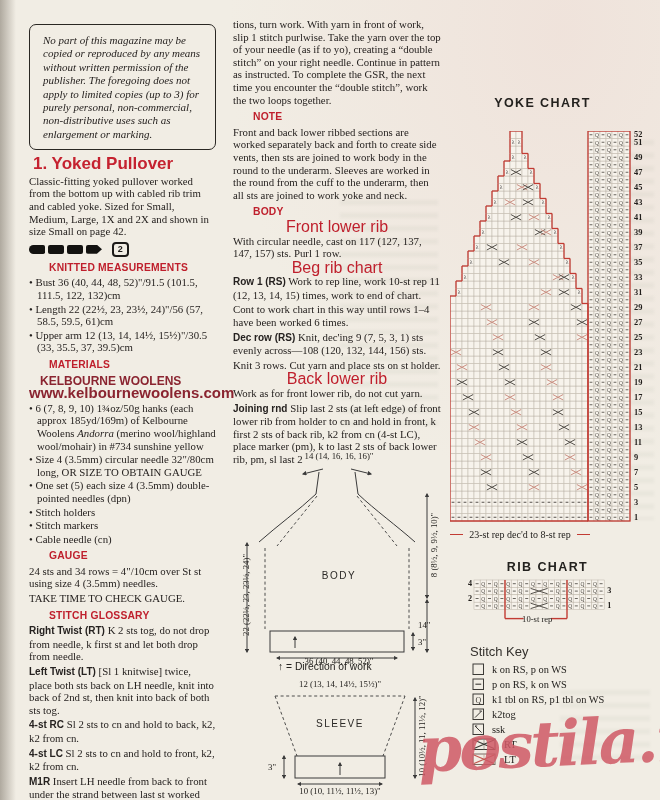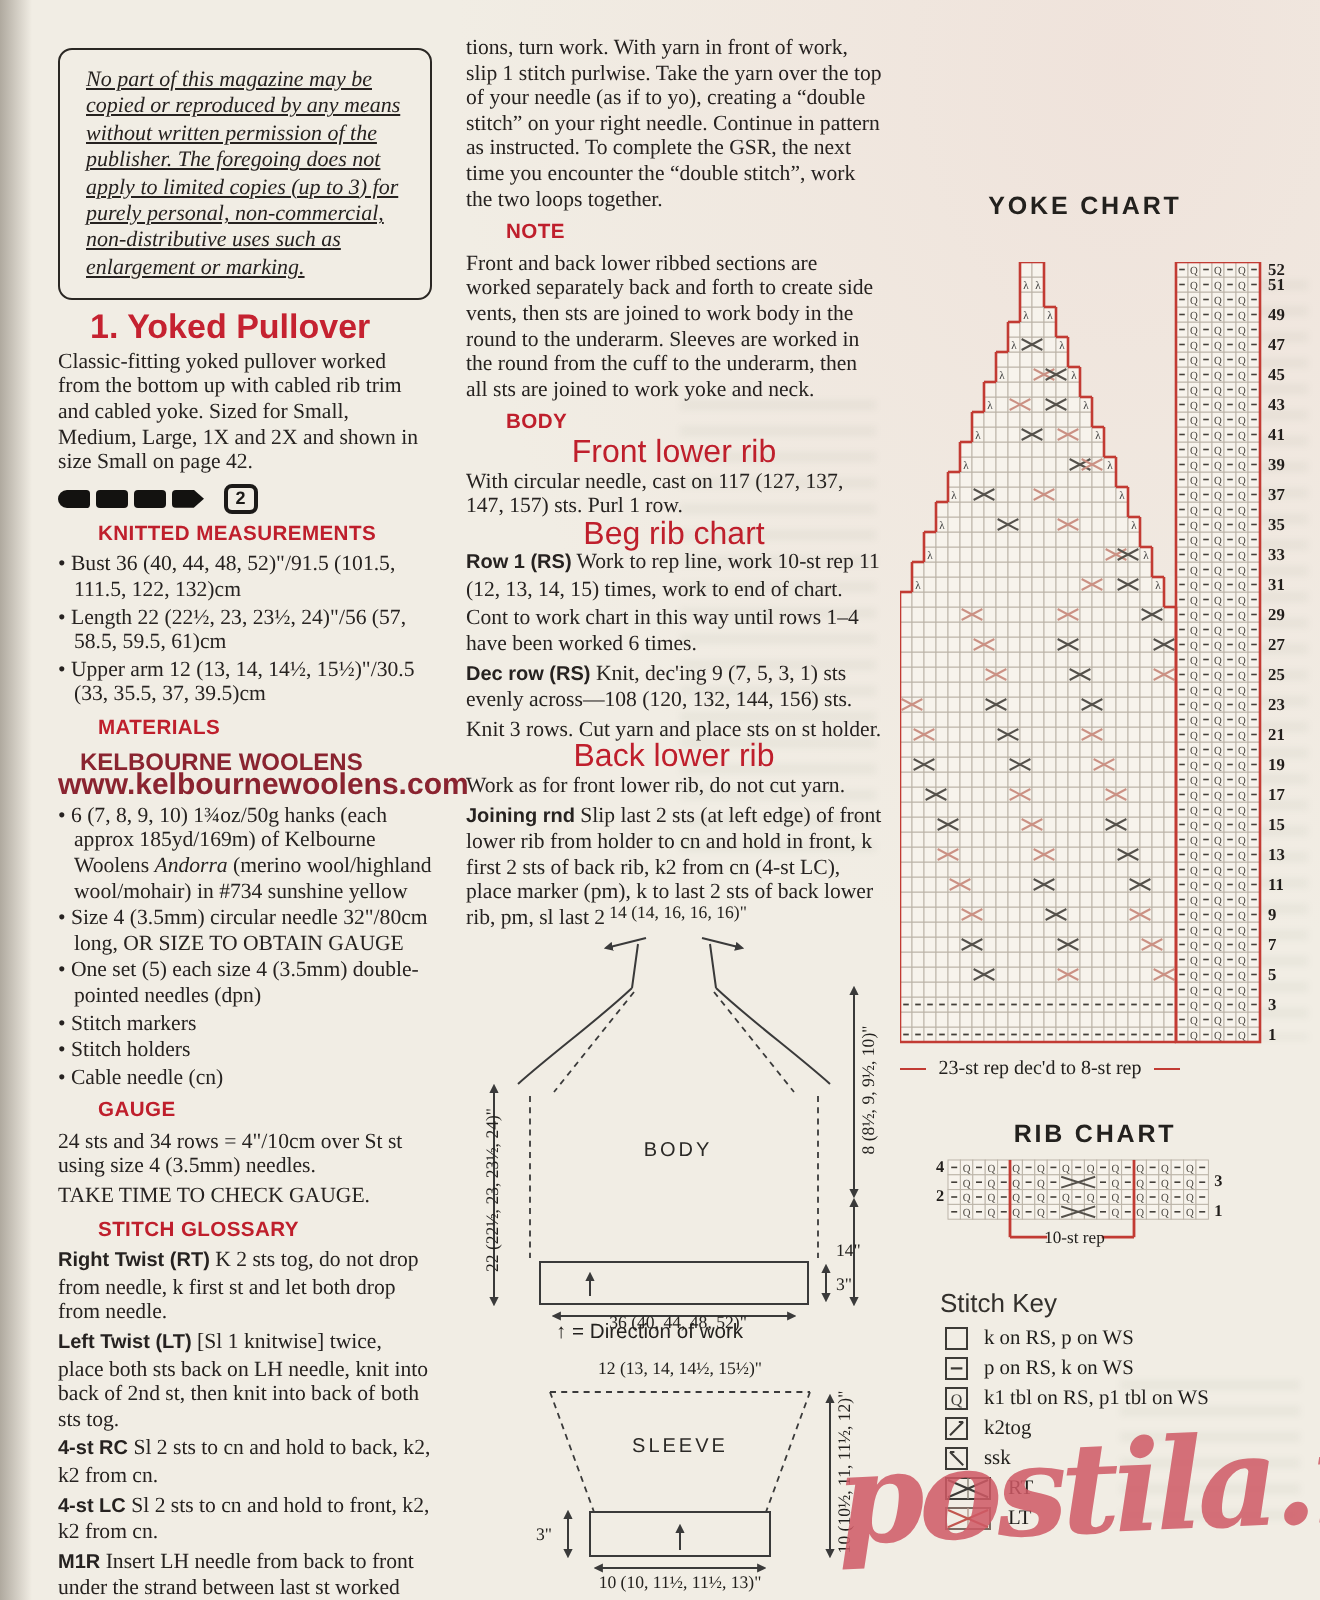--- a/index.html
+++ b/index.html
@@ -20,7 +20,7 @@
       font-size:17px;margin:8px 0 4px 16px;}
   .lead{font-family:"Liberation Sans",sans-serif;font-weight:bold;font-size:10px;}
   .cpy{border:1.5px solid #2a2723;border-radius:7px;padding:9px 11px 8px 13px;
-      font-style:italic;font-size:11px;line-height:13.4px;text-decoration:underline;}
+      font-style:italic;font-size:11px;line-height:13.4px;}
   ul{margin:0;padding:0;list-style:none;}
   li{padding-left:8px;text-indent:-8px;margin-bottom:1px;}
   li:before{content:"• ";}

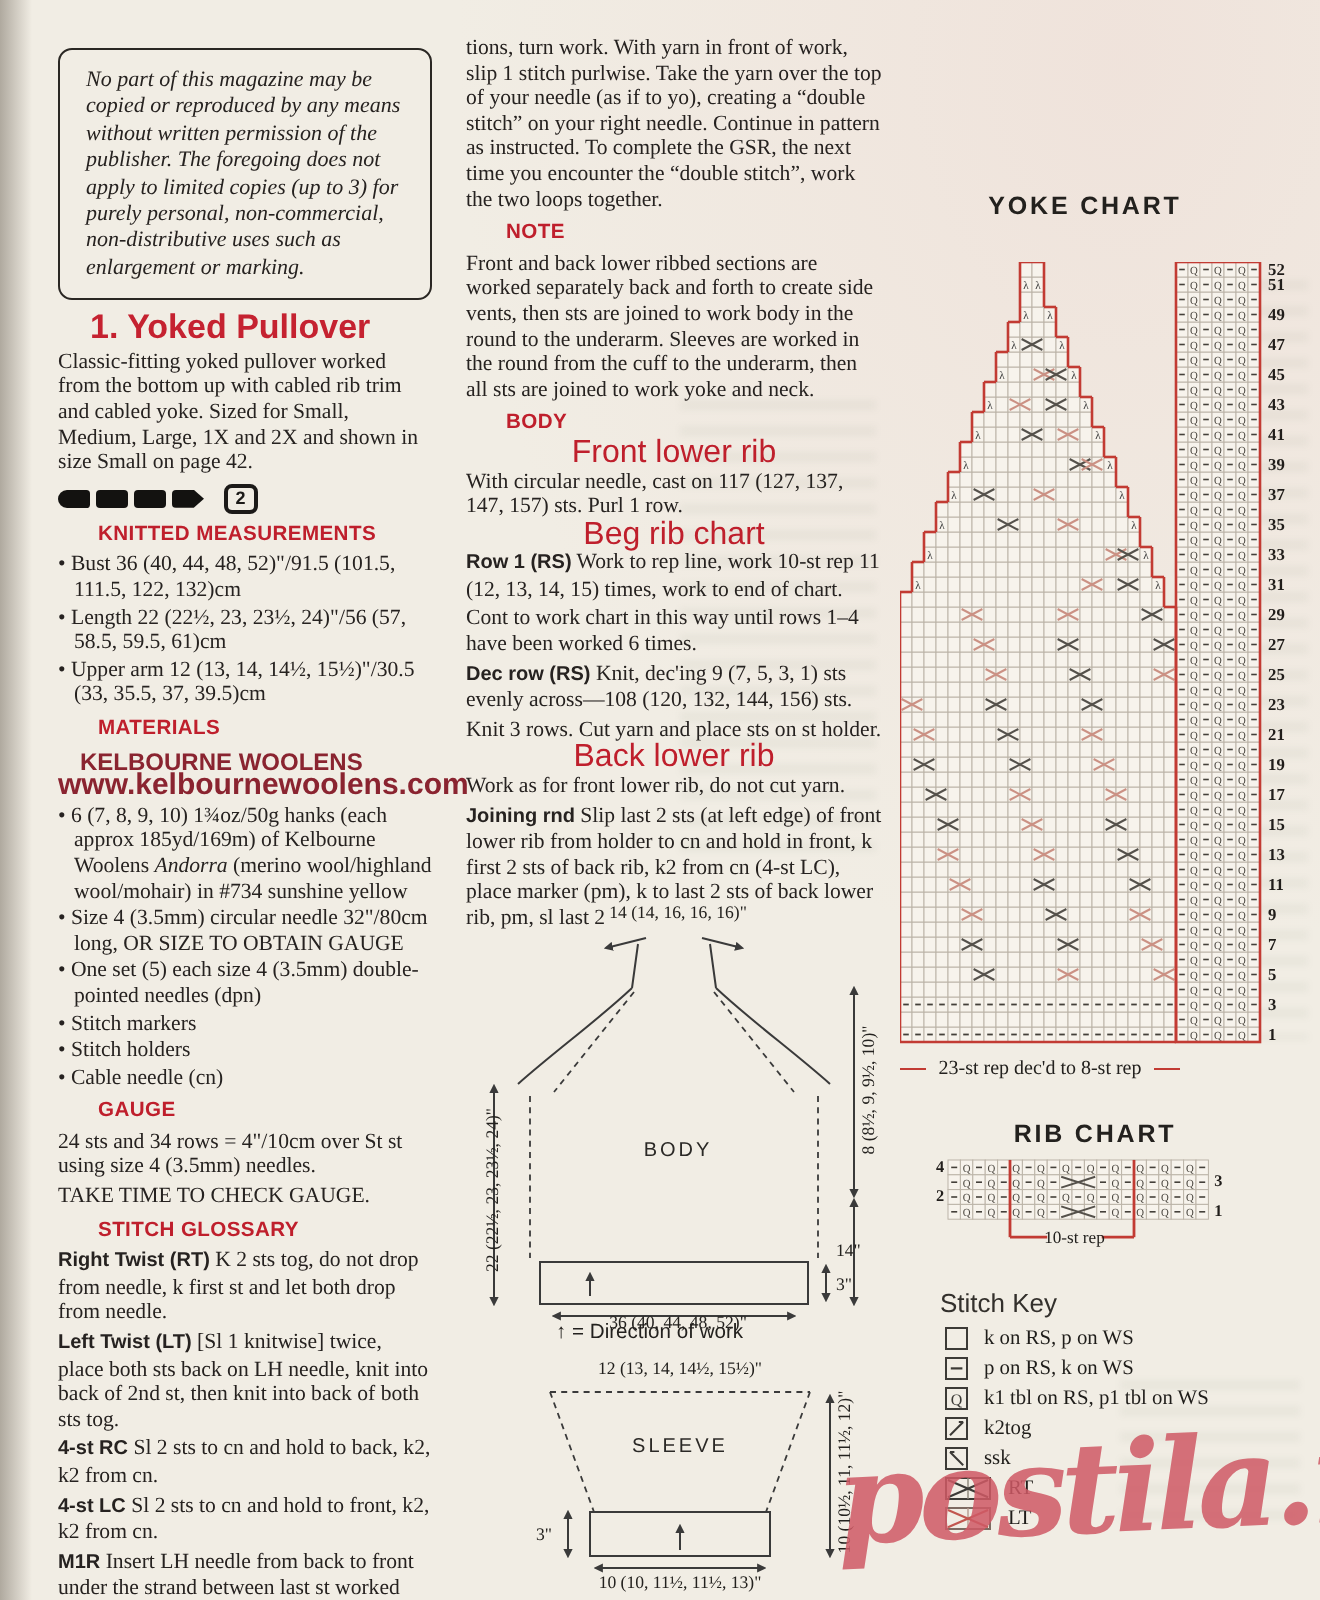--- a/index.html
+++ b/index.html
@@ -17,7 +17,7 @@
   .sh{font-family:"Liberation Sans",sans-serif;font-weight:normal;color:#bf1f2c;
       font-size:16px;margin:2px 0 1px 0;text-align:center;}
   .title{font-family:"Liberation Sans",sans-serif;font-weight:bold;color:#c52230;
-      font-size:17px;margin:8px 0 4px 16px;}
+      font-size:17px;margin:8px 0 4px 4px;}
   .lead{font-family:"Liberation Sans",sans-serif;font-weight:bold;font-size:10px;}
   .cpy{border:1.5px solid #2a2723;border-radius:7px;padding:9px 11px 8px 13px;
       font-style:italic;font-size:11px;line-height:13.4px;}

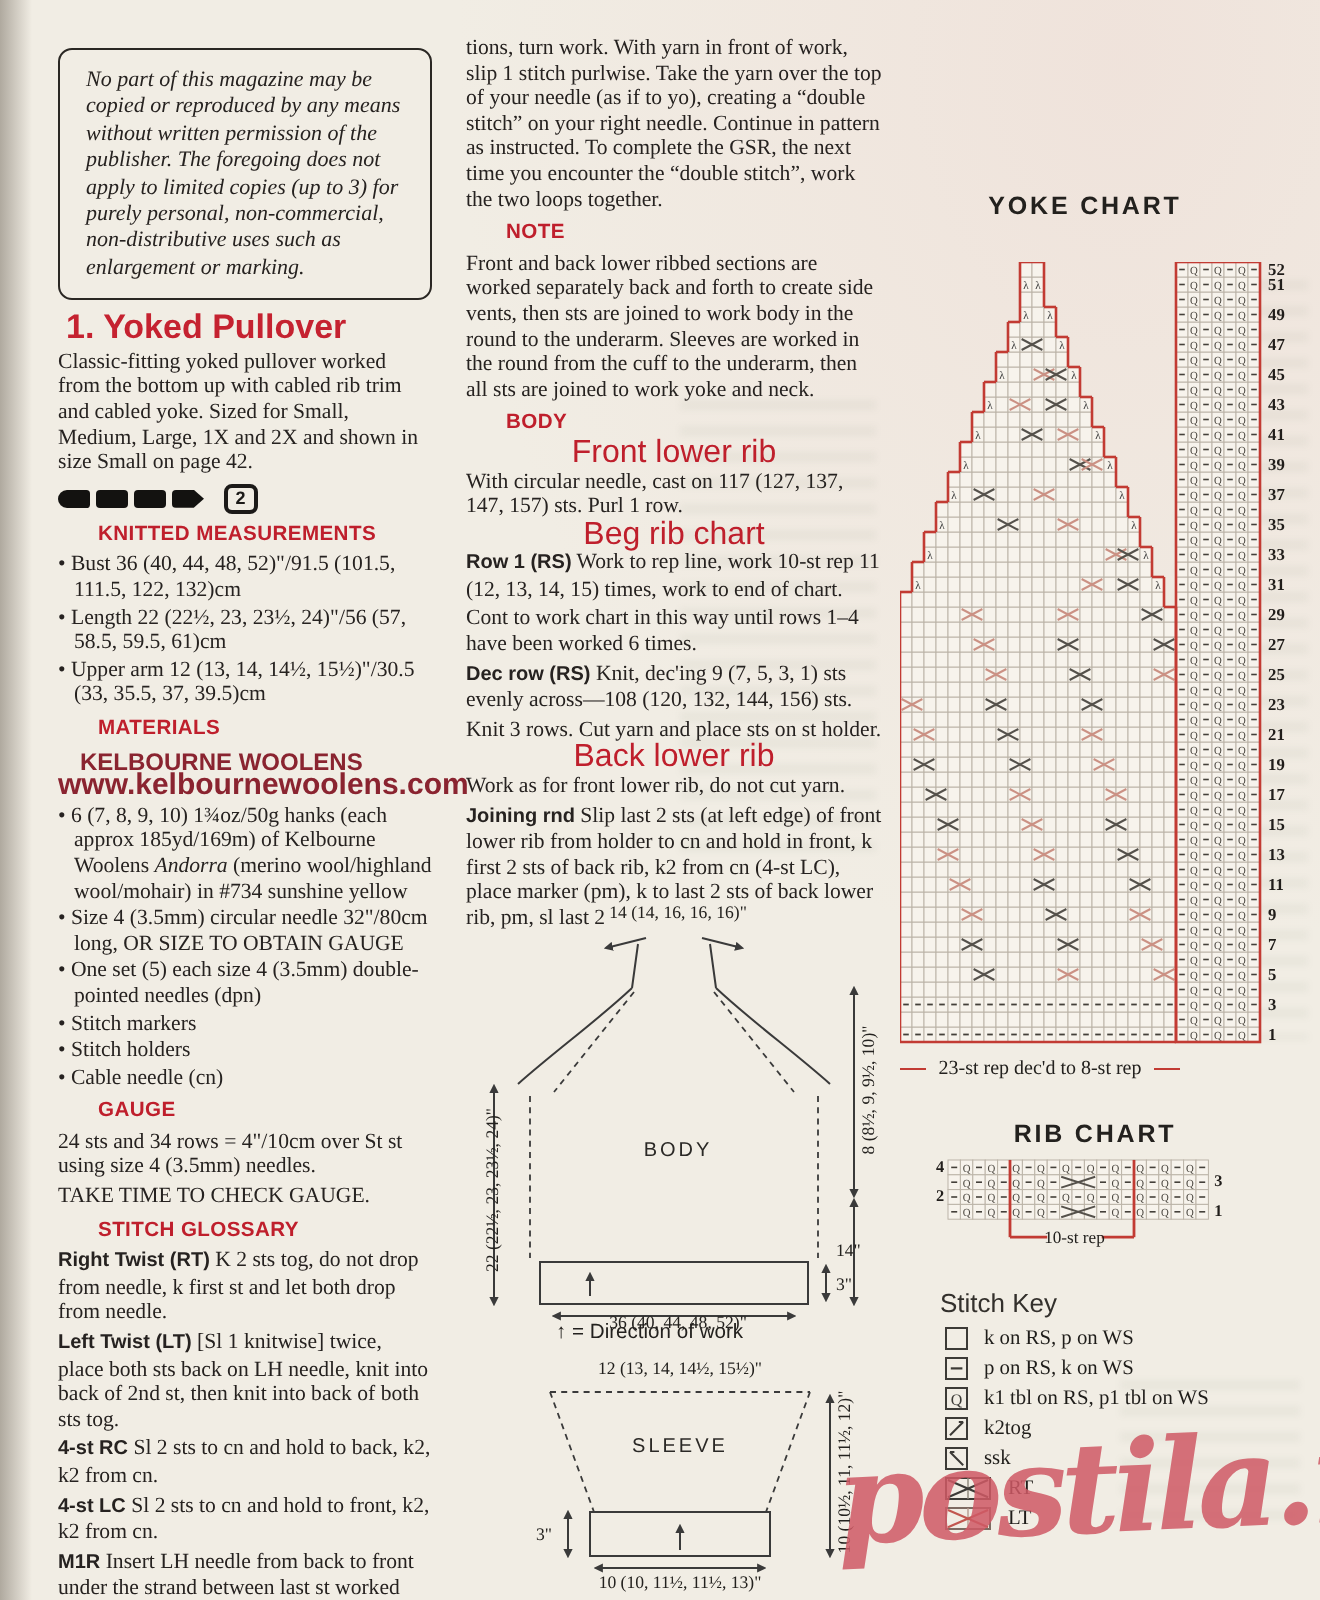--- a/index.html
+++ b/index.html
@@ -87,8 +87,8 @@
       <li><span>6 (7, 8, 9, 10) 1¾oz/50g hanks (each approx 185yd/169m) of Kelbourne Woolens </span><i>Andorra</i><span> (merino wool/highland wool/mohair) in #734 sunshine yellow</span></li>
       <li>Size 4 (3.5mm) circular needle 32"/80cm long, OR SIZE TO OBTAIN GAUGE</li>
       <li>One set (5) each size 4 (3.5mm) double-pointed needles (dpn)</li>
+      <li>Stitch holders</li>
       <li>Stitch markers</li>
-      <li>Stitch holders</li>
       <li>Cable needle (cn)</li>
     </ul>
     <div class="rh">GAUGE</div>

